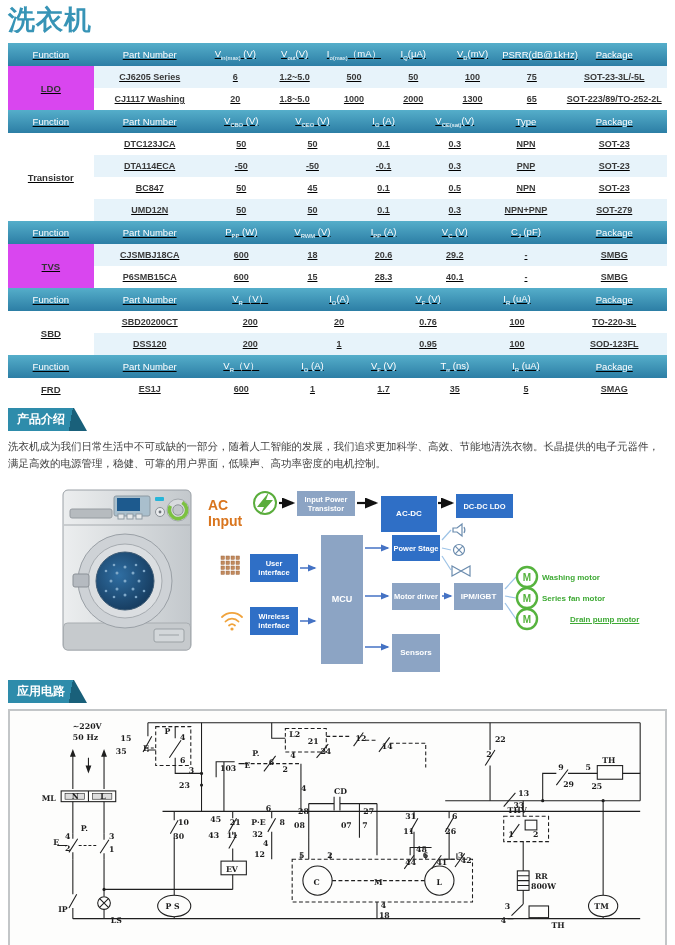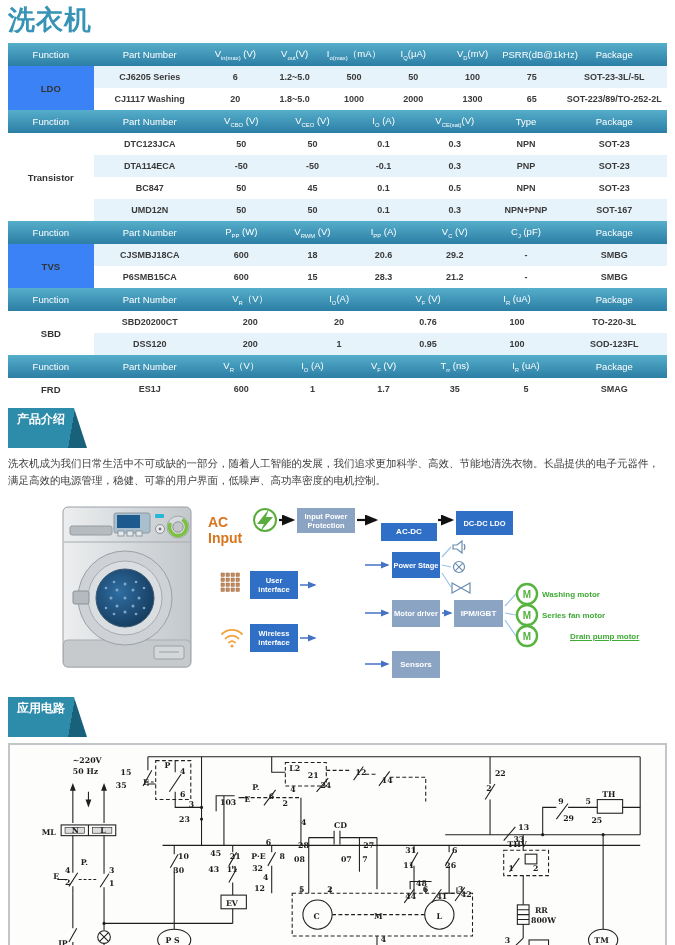--- a/index.html
+++ b/index.html
@@ -5,7 +5,7 @@
   html,body{margin:0;padding:0;background:#fff;width:675px;height:945px;overflow:hidden;
     font-family:"Liberation Sans","DejaVu Sans",sans-serif;-webkit-font-smoothing:antialiased;}
   h1.title{margin:4px 0 6px 8px;font-size:27px;line-height:33px;font-weight:800;color:#3794b6;letter-spacing:1px;}
-  #tables{margin:0 8px;}
+  #tables{margin:0 8px;text-decoration:underline;}
   table.spec{width:100%;border-collapse:collapse;table-layout:fixed;}
   table.spec th{background:linear-gradient(#55aeca,#2d7fa6 85%,#2d7fa6);background:linear-gradient(#55aeca,#2c7ea5);
     color:#fff;font-weight:400;font-size:9.5px;height:23px;padding:0;text-align:center;}

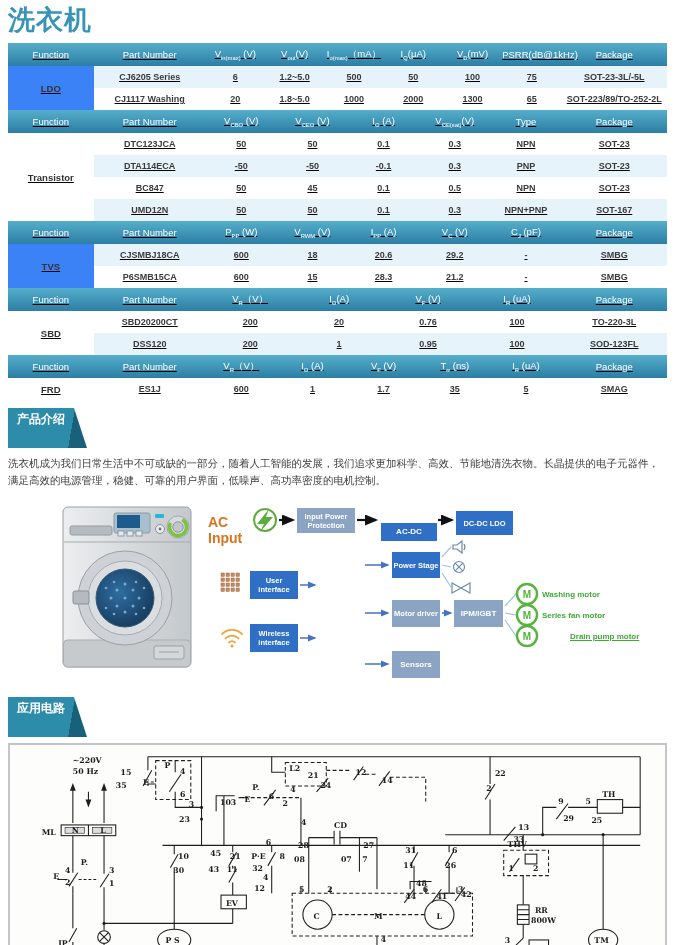--- a/index.html
+++ b/index.html
@@ -12,7 +12,7 @@
   table.spec td{font-size:9px;font-weight:700;color:#3a3a3a;text-align:center;height:22px;padding:0;background:#fff;}
   table.spec td.fn{font-size:9.5px;color:#333;background:#fff;}
   table.spec tr.shade td{background:#e7f3fa;}
-  table.spec tr.shade td.fn{background:#3b82f6;}
+  table.spec tr.shade td.fn{background:#d946ef;}
   sub{font-size:0.62em;}
   .badge{display:inline-block;margin:8px 0 0 8px;color:#fff;font-weight:700;font-size:12px;
     padding:3px 22px 20px 9px;background:linear-gradient(100deg,#2e8cab 78%,#19607a 78%);

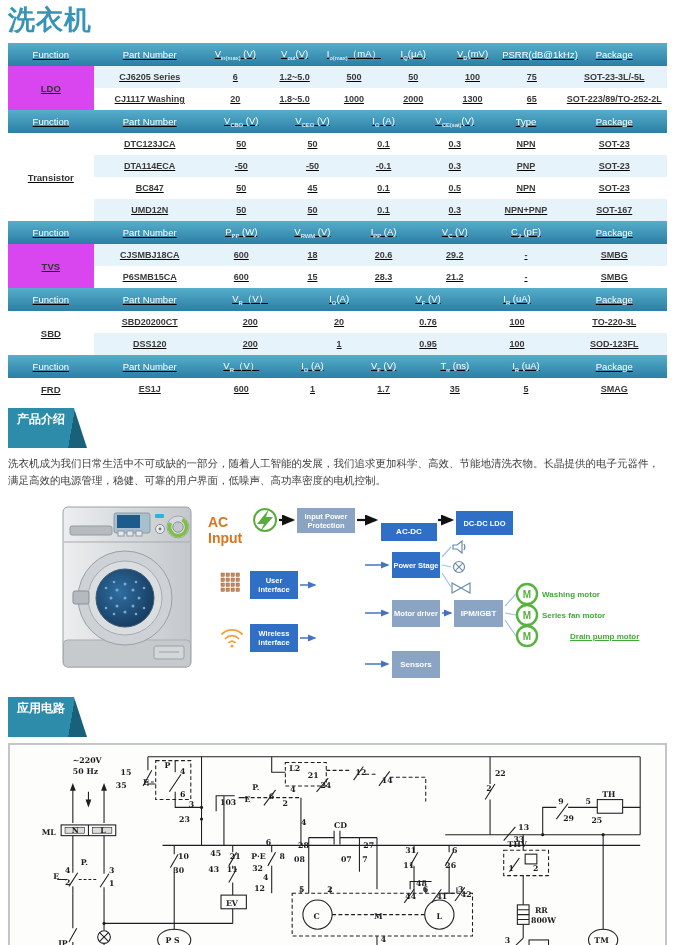--- a/index.html
+++ b/index.html
@@ -144,7 +144,7 @@
           <td>0.1</td>
           <td>0.3</td>
           <td>NPN+PNP</td>
-          <td>SOT-167</td>
+          <td>SOT-279</td>
         </tr>
       </tbody>
     </table>

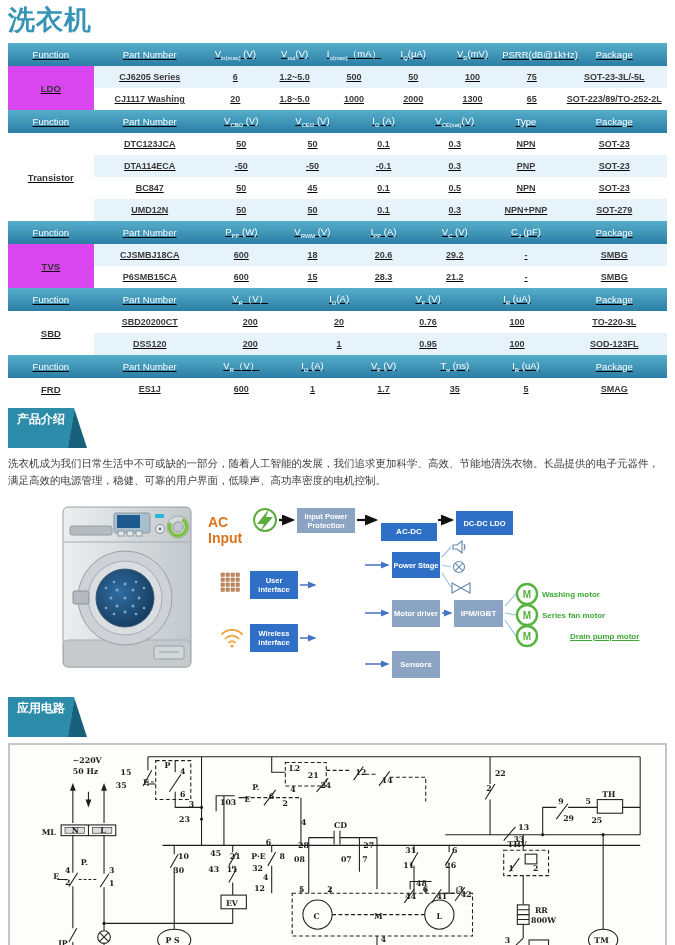--- a/index.html
+++ b/index.html
@@ -187,7 +187,7 @@
           <td>600</td>
           <td>15</td>
           <td>28.3</td>
-          <td>21.2</td>
+          <td>40.1</td>
           <td>-</td>
           <td>SMBG</td>
         </tr>

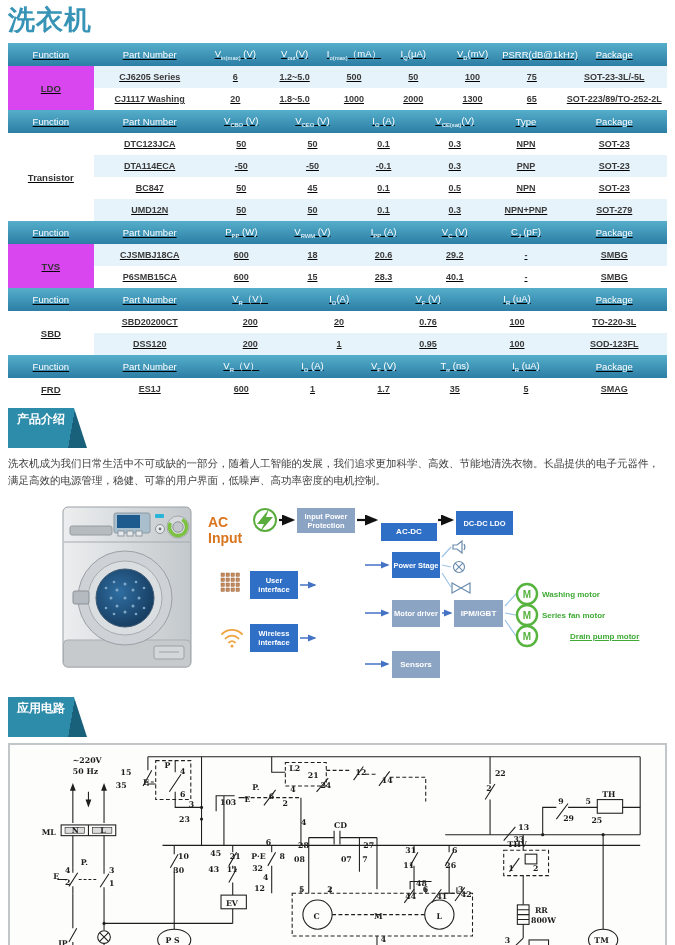--- a/index.html
+++ b/index.html
@@ -15,7 +15,7 @@
   table.spec tr.shade td.fn{background:#d946ef;}
   sub{font-size:0.62em;}
   .badge{display:inline-block;margin:8px 0 0 8px;color:#fff;font-weight:700;font-size:12px;
-    padding:3px 22px 20px 9px;background:linear-gradient(100deg,#2e8cab 78%,#19607a 78%);
+    padding:3px 22px 3px 9px;background:linear-gradient(100deg,#2e8cab 78%,#19607a 78%);
     clip-path:polygon(0 0,calc(100% - 13px) 0,100% 100%,0 100%);}
   p.intro{margin:7px 8px 0 8px;font-size:10.5px;line-height:17px;color:#404040;}
   .diagram{position:relative;width:675px;height:188px;margin-top:12px;}

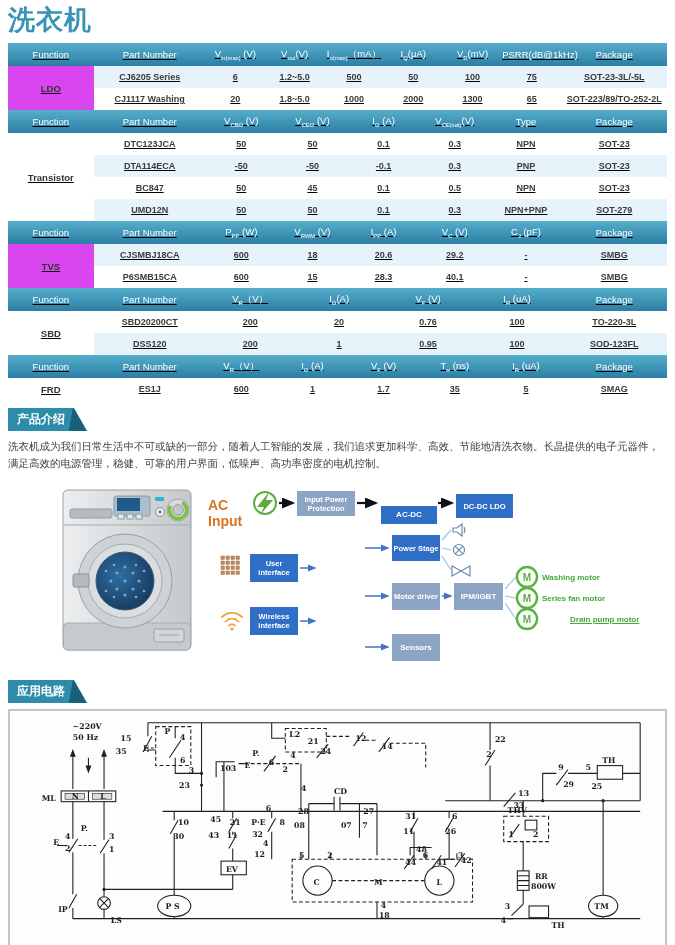--- a/index.html
+++ b/index.html
@@ -412,7 +412,7 @@
   </svg>
 
   <div class="lbl-ac">AC Input</div>
-  <div class="dbox gray" style="left:297px;top:7px;width:58px;height:25px;">Input Power Protection</div>
+  <div class="dbox gray" style="left:297px;top:7px;width:58px;height:25px;">Input Power Transistor</div>
   <div class="dbox blue" style="left:381px;top:22px;width:56px;height:18px;font-size:8px;">AC-DC</div>
   <div class="dbox blue" style="left:456px;top:10px;width:57px;height:24px;">DC-DC  LDO</div>
   <div class="dbox blue" style="left:250px;top:70px;width:48px;height:28px;">User interface</div>

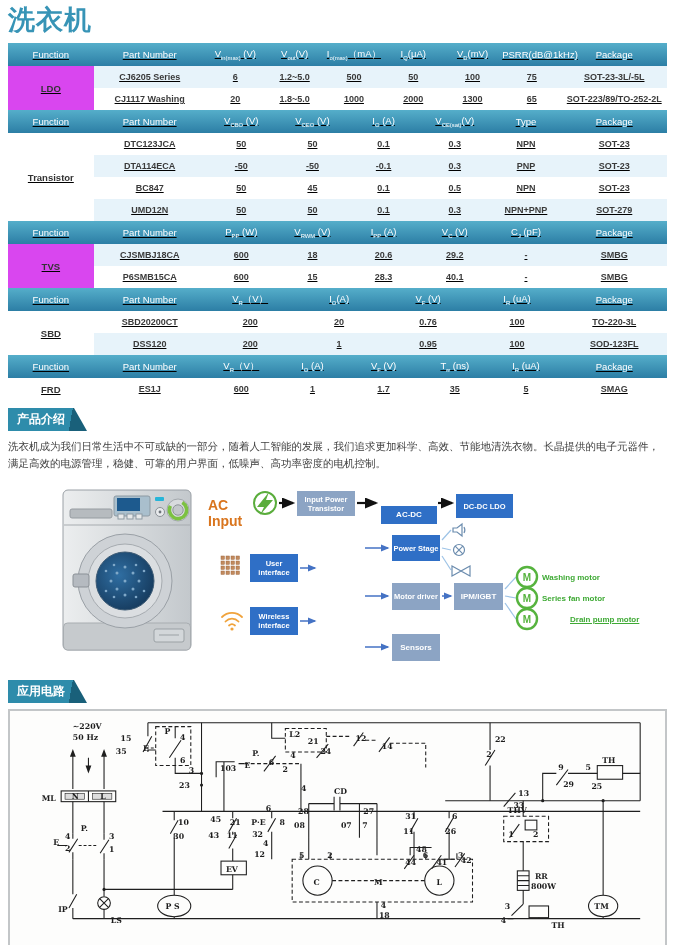--- a/index.html
+++ b/index.html
@@ -413,7 +413,7 @@
 
   <div class="lbl-ac">AC Input</div>
   <div class="dbox gray" style="left:297px;top:7px;width:58px;height:25px;">Input Power Transistor</div>
-  <div class="dbox blue" style="left:381px;top:22px;width:56px;height:18px;font-size:8px;">AC-DC</div>
+  <div class="dbox blue" style="left:381px;top:12px;width:56px;height:36px;font-size:8px;">AC-DC</div>
   <div class="dbox blue" style="left:456px;top:10px;width:57px;height:24px;">DC-DC  LDO</div>
   <div class="dbox blue" style="left:250px;top:70px;width:48px;height:28px;">User interface</div>
   <div class="dbox blue" style="left:250px;top:123px;width:48px;height:28px;">Wireless interface</div>

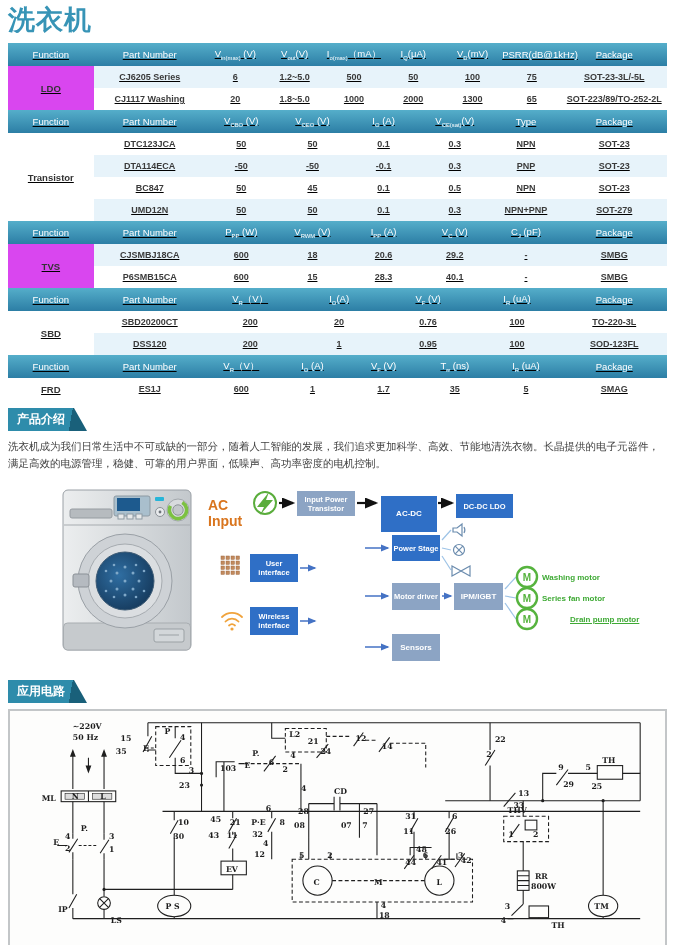--- a/index.html
+++ b/index.html
@@ -417,6 +417,7 @@
   <div class="dbox blue" style="left:456px;top:10px;width:57px;height:24px;">DC-DC  LDO</div>
   <div class="dbox blue" style="left:250px;top:70px;width:48px;height:28px;">User interface</div>
   <div class="dbox blue" style="left:250px;top:123px;width:48px;height:28px;">Wireless interface</div>
+  <div class="dbox gray" style="left:321px;top:51px;width:42px;height:129px;font-size:9px;">MCU</div>
   <div class="dbox blue" style="left:392px;top:51px;width:48px;height:26px;">Power Stage</div>
   <div class="dbox gray" style="left:392px;top:99px;width:48px;height:27px;">Motor driver</div>
   <div class="dbox gray" style="left:454px;top:99px;width:49px;height:27px;font-size:8px;">IPM/IGBT</div>

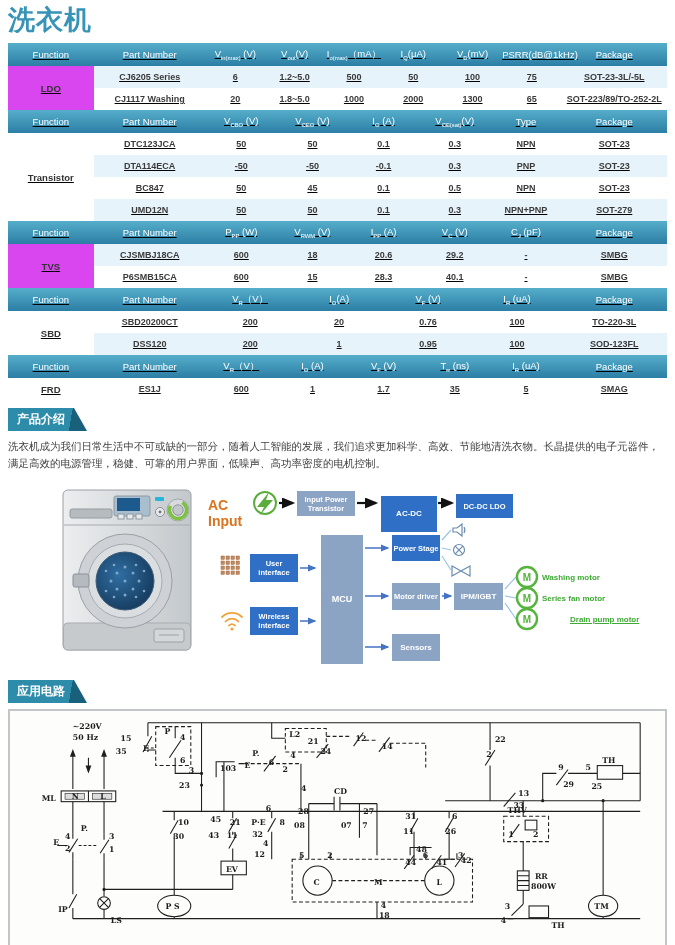--- a/index.html
+++ b/index.html
@@ -421,7 +421,7 @@
   <div class="dbox blue" style="left:392px;top:51px;width:48px;height:26px;">Power Stage</div>
   <div class="dbox gray" style="left:392px;top:99px;width:48px;height:27px;">Motor driver</div>
   <div class="dbox gray" style="left:454px;top:99px;width:49px;height:27px;font-size:8px;">IPM/IGBT</div>
-  <div class="dbox gray" style="left:392px;top:150px;width:48px;height:27px;font-size:8px;">Sensors</div>
+  <div class="dbox gray" style="left:392px;top:150px;width:48px;height:38px;font-size:8px;">Sensors</div>
   <div class="mlabel" style="left:542px;top:89px;">Washing motor</div>
   <div class="mlabel" style="left:542px;top:110px;">Series fan motor</div>
   <div class="mlabel" style="left:570px;top:131px;text-decoration:underline;">Drain pump motor</div>

